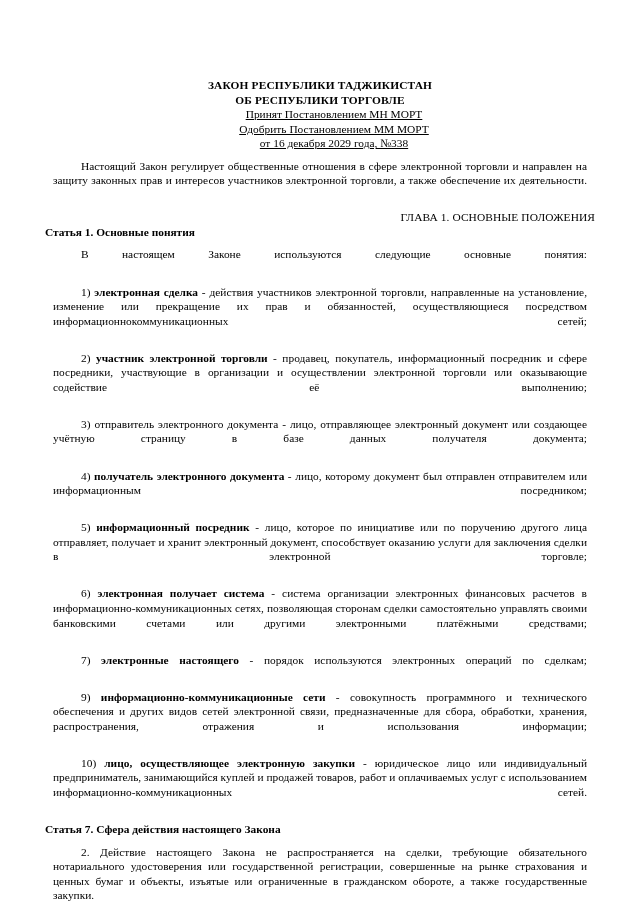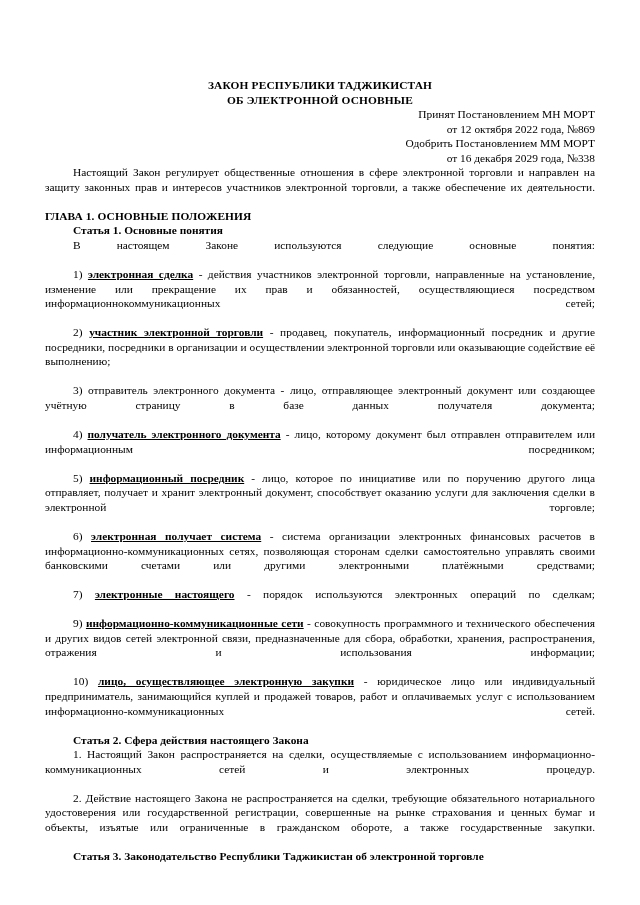--- a/index.html
+++ b/index.html
@@ -86,7 +86,7 @@
   <div class="doc-body">
 
     <div class="title-line">ЗАКОН РЕСПУБЛИКИ ТАДЖИКИСТАН</div>
-    <div class="title-line">ОБ ЭЛЕКТРОННОЙ ОСНОВНЫЕ</div>
+    <div class="title-line">ОБ РЕСПУБЛИКИ ТОРГОВЛЕ</div>
 
     <p class="meta">Принят Постановлением МН МОРТ</p>
     <p class="meta">от 12 октября 2022 года, №869</p>

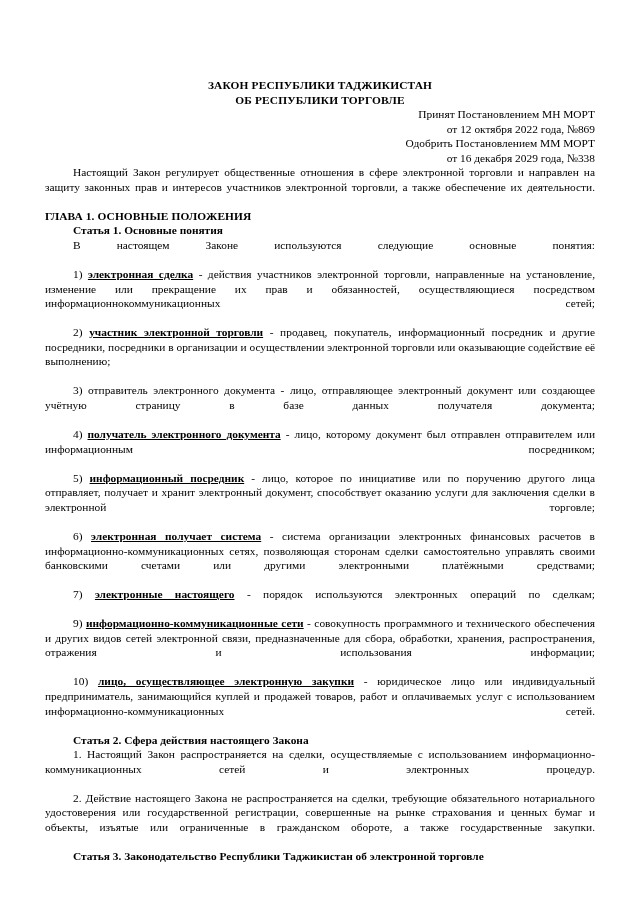--- a/index.html
+++ b/index.html
@@ -62,9 +62,10 @@
 
   p.meta {
     margin: 0;
-    text-align: right;
+    text-align: center;
     text-indent: 28px;
     white-space: nowrap;
+    text-decoration: underline;
   }
 
   .term {

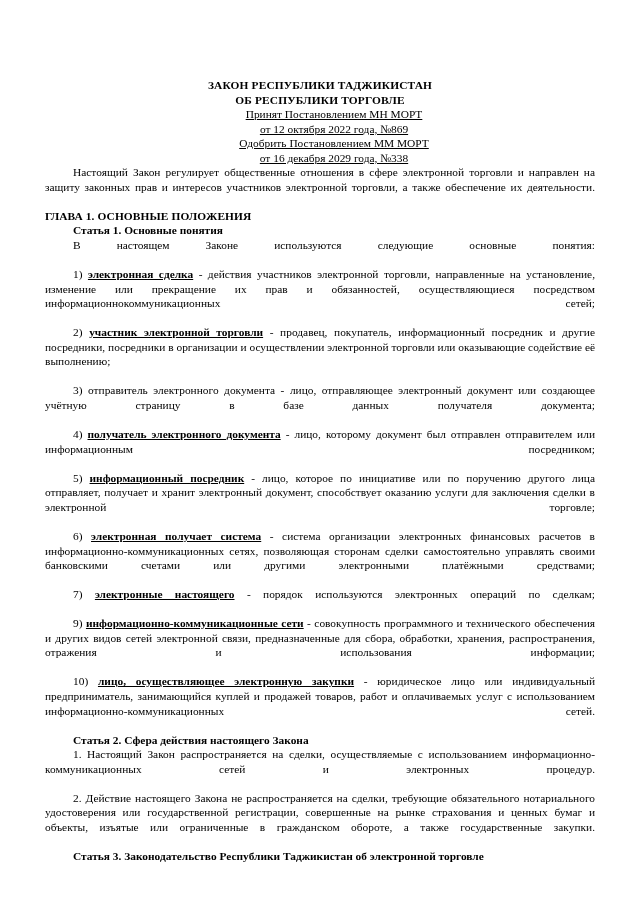--- a/index.html
+++ b/index.html
@@ -90,7 +90,6 @@
     <div class="title-line">ОБ РЕСПУБЛИКИ ТОРГОВЛЕ</div>
 
     <p class="meta">Принят Постановлением МН МОРТ</p>
-    <p class="meta">от 12 октября 2022 года, №869</p>
     <p class="meta">Одобрить Постановлением ММ МОРТ</p>
     <p class="meta">от 16 декабря 2029 года, №338</p>
 

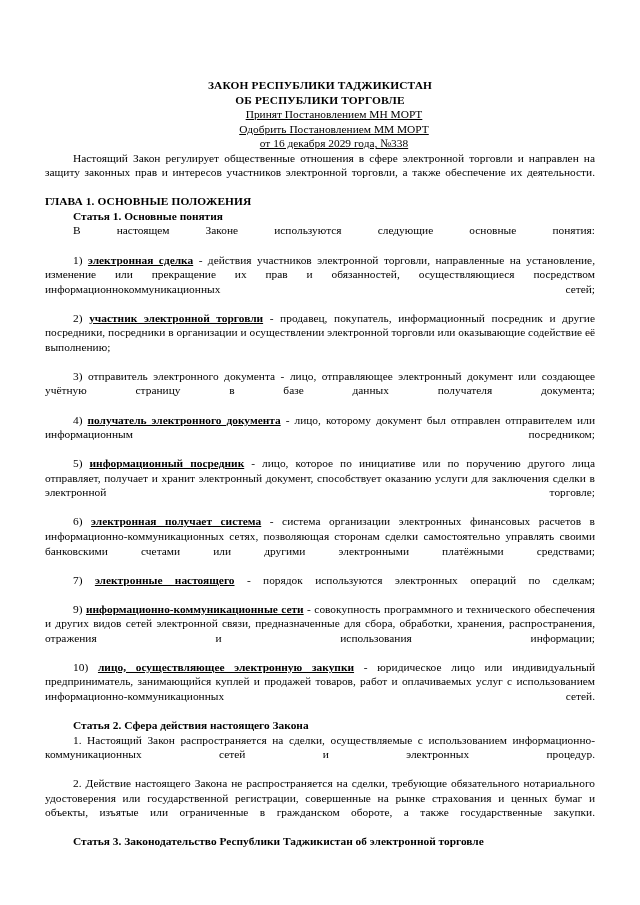--- a/index.html
+++ b/index.html
@@ -54,7 +54,7 @@
 
   
   p.para {
-    margin: 0;
+    margin: 8px;
     text-align: justify;
     text-justify: inter-word;
     text-indent: 28px;

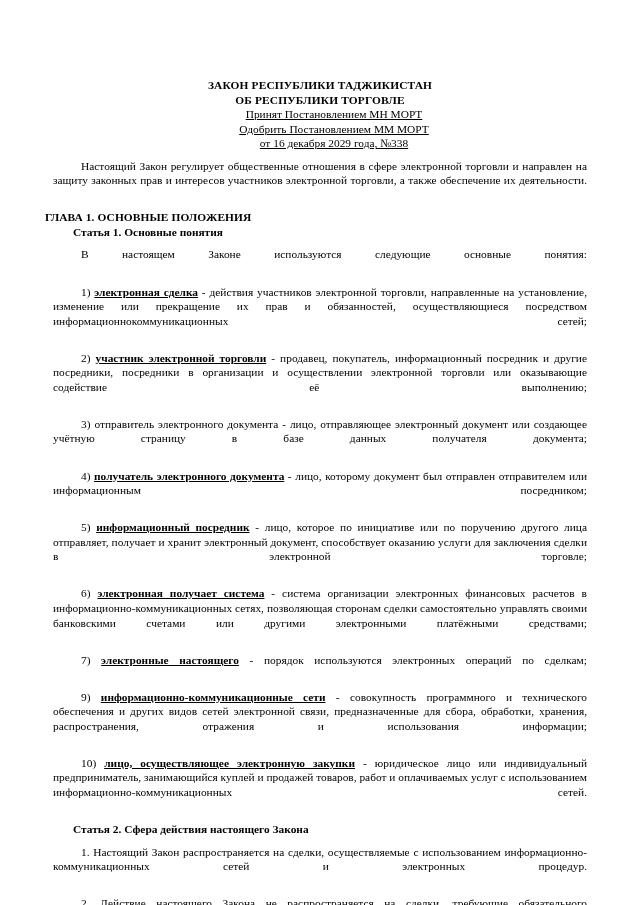--- a/index.html
+++ b/index.html
@@ -41,8 +41,8 @@
   }
 
   .chapter-heading {
-    text-align: left;
-    font-weight: bold;
+    text-align: right;
+    font-weight: normal;
     letter-spacing: 0.1px;
   }
 

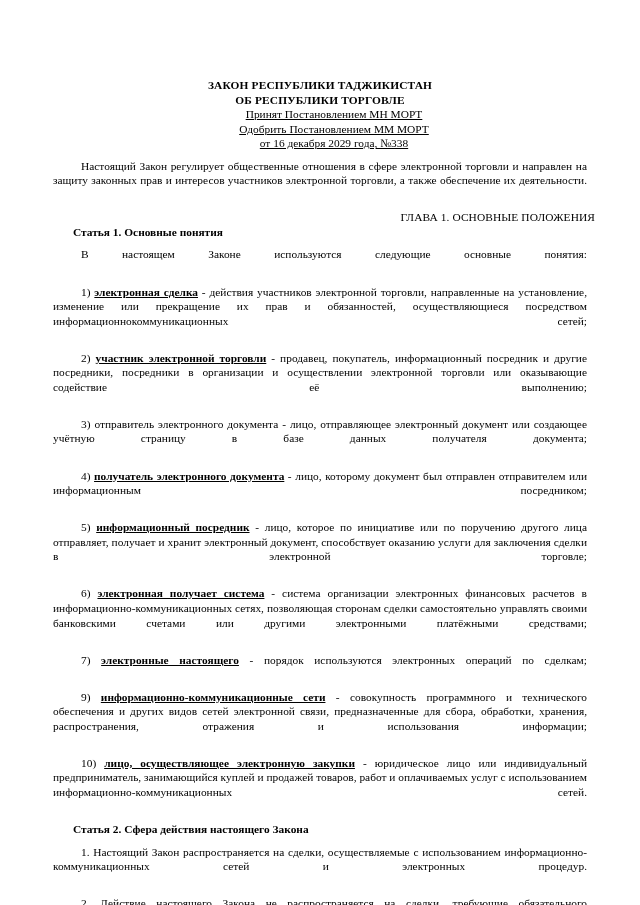--- a/index.html
+++ b/index.html
@@ -49,7 +49,6 @@
   .article-heading {
     text-align: left;
     font-weight: bold;
-    margin-left: 28px;
   }
 
   

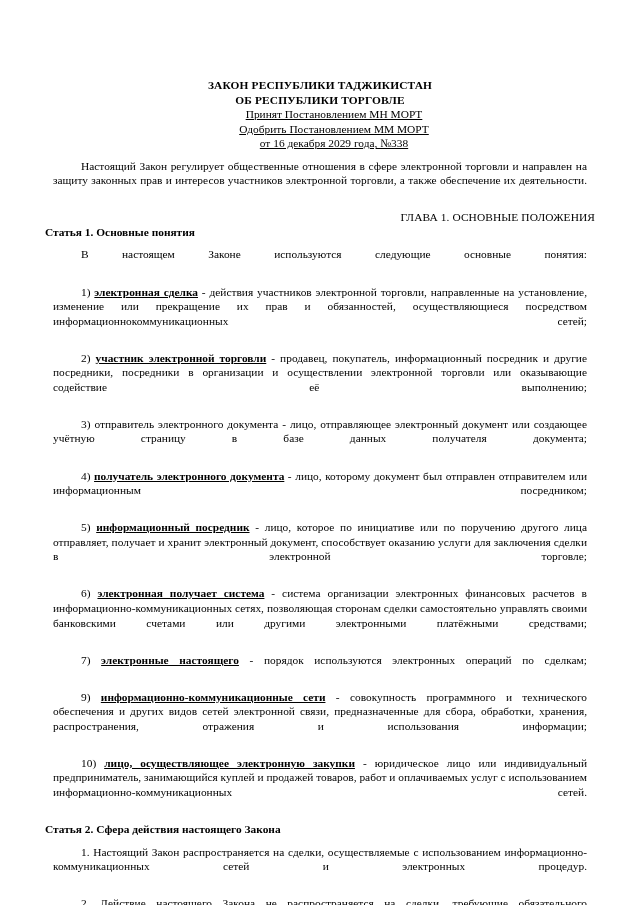--- a/index.html
+++ b/index.html
@@ -69,7 +69,6 @@
 
   .term {
     font-weight: bold;
-    text-decoration: underline;
   }
 
   

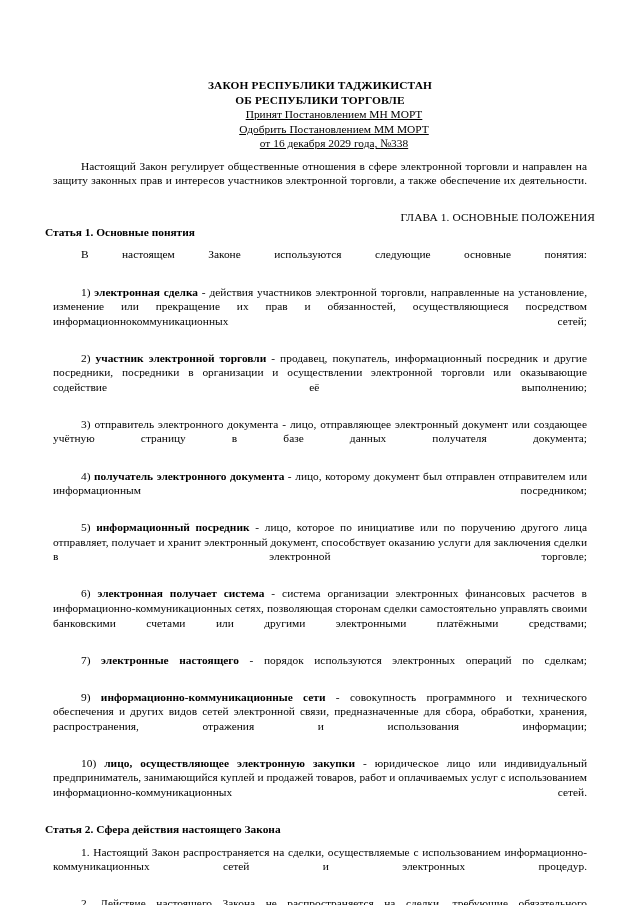--- a/index.html
+++ b/index.html
@@ -102,7 +102,7 @@
       <span>1)</span><span> </span><span class="term">электронная сделка</span><span> - действия участников электронной торговли, направленные на установление, изменение или прекращение их прав и обязанностей, осуществляющиеся посредством информационнокоммуникационных сетей;</span>
     </p>
     <p class="para">
-      <span>2)</span><span> </span><span class="term">участник электронной торговли</span><span> - продавец, покупатель, информационный посредник и другие посредники, посредники в организации и осуществлении электронной торговли или оказывающие содействие её выполнению;</span>
+      <span>2)</span><span> </span><span class="term">участник электронной торговли</span><span> - продавец, покупатель, информационный посредник и сфере посредники, участвующие в организации и осуществлении электронной торговли или оказывающие содействие её выполнению;</span>
     </p>
     <p class="para">
       <span>3)</span><span> </span><span class="term"></span><span>отправитель электронного документа - лицо, отправляющее электронный документ или создающее учётную страницу в базе данных получателя документа;</span>

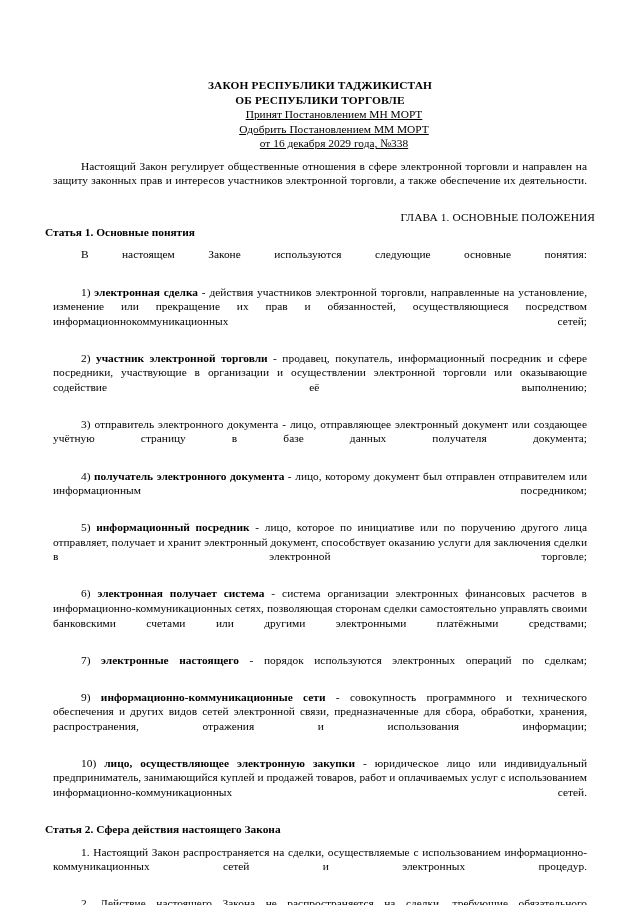--- a/index.html
+++ b/index.html
@@ -126,7 +126,7 @@
       <span>10)</span><span> </span><span class="term">лицо, осуществляющее электронную закупки</span><span> - юридическое лицо или индивидуальный предприниматель, занимающийся куплей и продажей товаров, работ и оплачиваемых услуг с использованием информационно-коммуникационных сетей.</span>
     </p>
 
-    <div class="article-heading">Статья 2. Сфера действия настоящего Закона</div>
+    <div class="article-heading">Статья 7. Сфера действия настоящего Закона</div>
     <p class="para">1. Настоящий Закон распространяется на сделки, осуществляемые с использованием информационно-коммуникационных сетей и электронных процедур.</p>
     <p class="para">2. Действие настоящего Закона не распространяется на сделки, требующие обязательного нотариального удостоверения или государственной регистрации, совершенные на рынке страхования и ценных бумаг и объекты, изъятые или ограниченные в гражданском обороте, а также государственные закупки.</p>
 

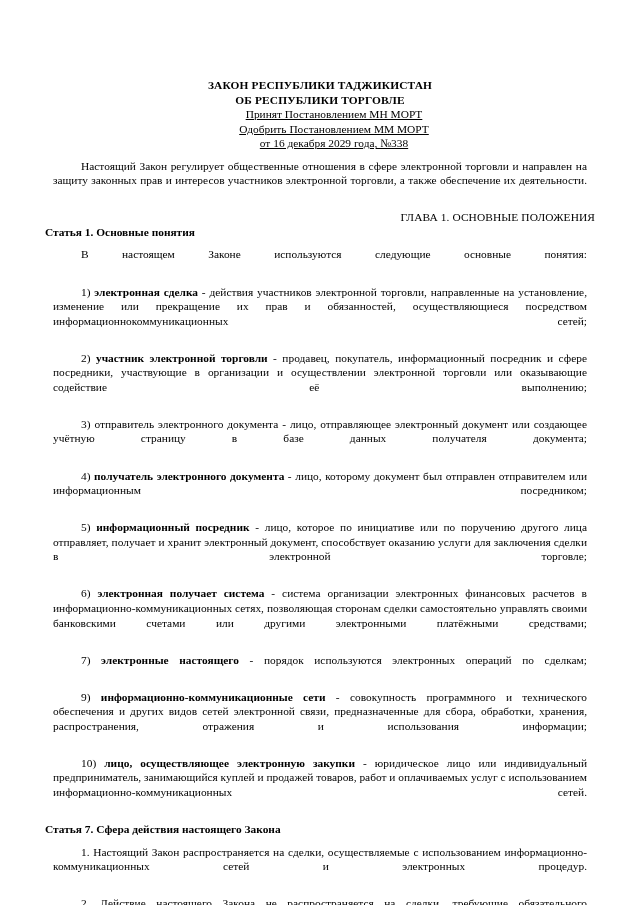--- a/index.html
+++ b/index.html
@@ -127,7 +127,6 @@
     </p>
 
     <div class="article-heading">Статья 7. Сфера действия настоящего Закона</div>
-    <p class="para">1. Настоящий Закон распространяется на сделки, осуществляемые с использованием информационно-коммуникационных сетей и электронных процедур.</p>
     <p class="para">2. Действие настоящего Закона не распространяется на сделки, требующие обязательного нотариального удостоверения или государственной регистрации, совершенные на рынке страхования и ценных бумаг и объекты, изъятые или ограниченные в гражданском обороте, а также государственные закупки.</p>
 
     <div class="article-heading">Статья 3. Законодательство Республики Таджикистан об электронной торговле</div>

